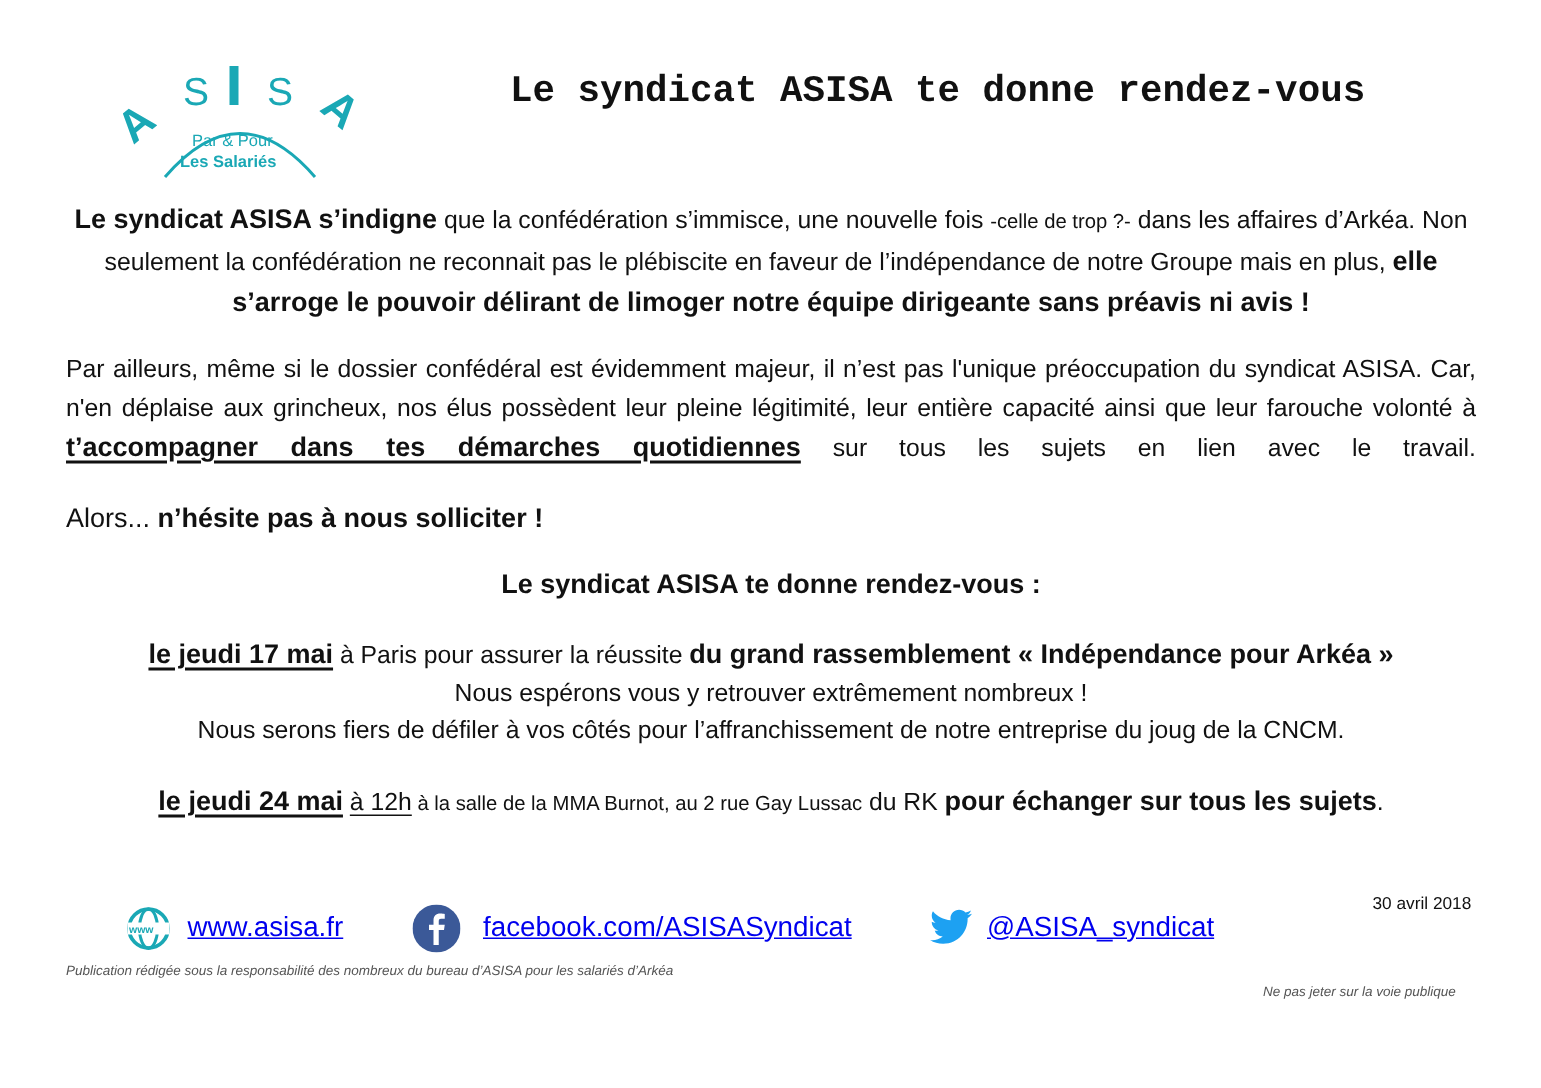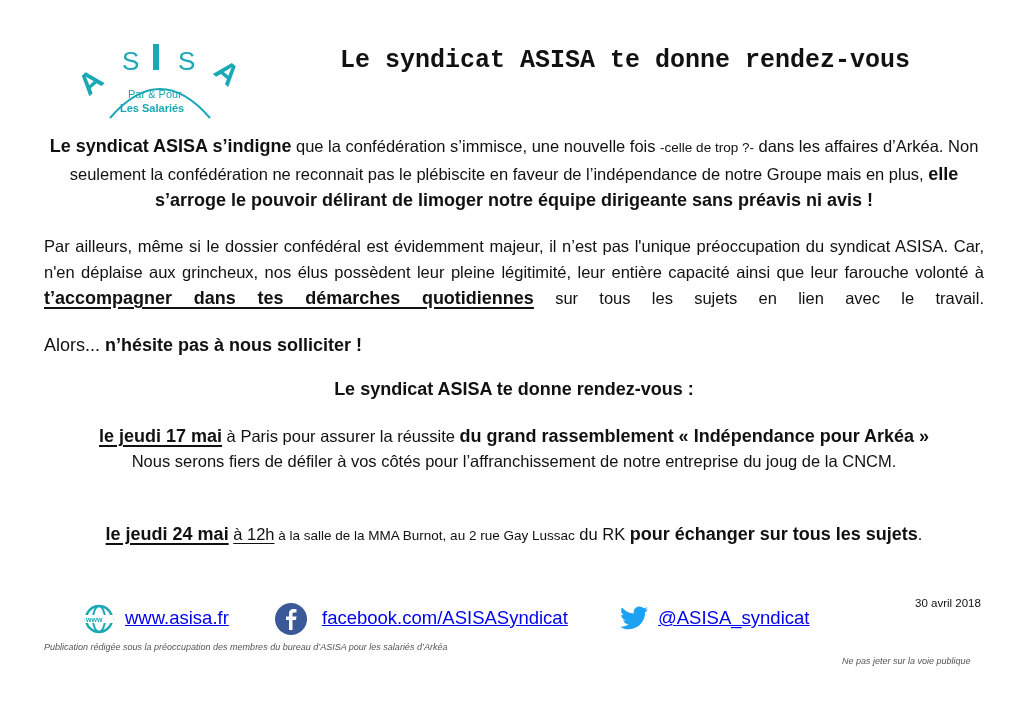--- a/index.html
+++ b/index.html
@@ -53,6 +53,7 @@
 
 <div class="abs p center" style="top:424px;line-height:25px;">
   <div><span class="b u big">le jeudi 17 mai</span><span> à Paris pour assurer la réussite </span><span class="b big">du grand rassemblement « Indépendance pour Arkéa »</span></div>
+  <div>Nous espérons vous y retrouver extrêmement nombreux !</div>
   <div>Nous serons fiers de défiler à vos côtés pour l’affranchissement de notre entreprise du joug de la CNCM.</div>
 </div>
 

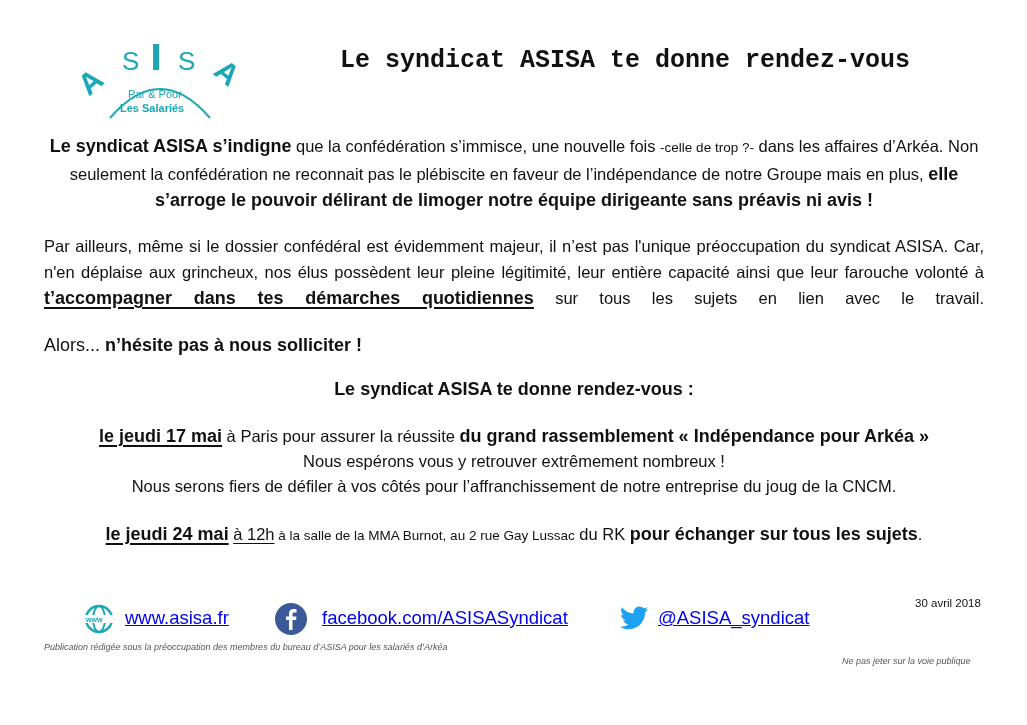--- a/index.html
+++ b/index.html
@@ -88,7 +88,7 @@
 </div>
 <a class="abs link" style="left:658px;top:607px;">@ASISA_syndicat</a>
 
-<div class="abs foot" style="left:44px;top:642px;">Publication rédigée sous la préoccupation des membres du bureau d’ASISA pour les salariés d’Arkéa</div>
+<div class="abs foot" style="left:44px;top:642px;">Publication rédigée sous la responsabilité des nombreux du bureau d’ASISA pour les salariés d’Arkéa</div>
 <div class="abs foot" style="left:842px;top:656px;text-align:center;">Ne pas jeter sur la voie publique</div>
 
 </body></html>

